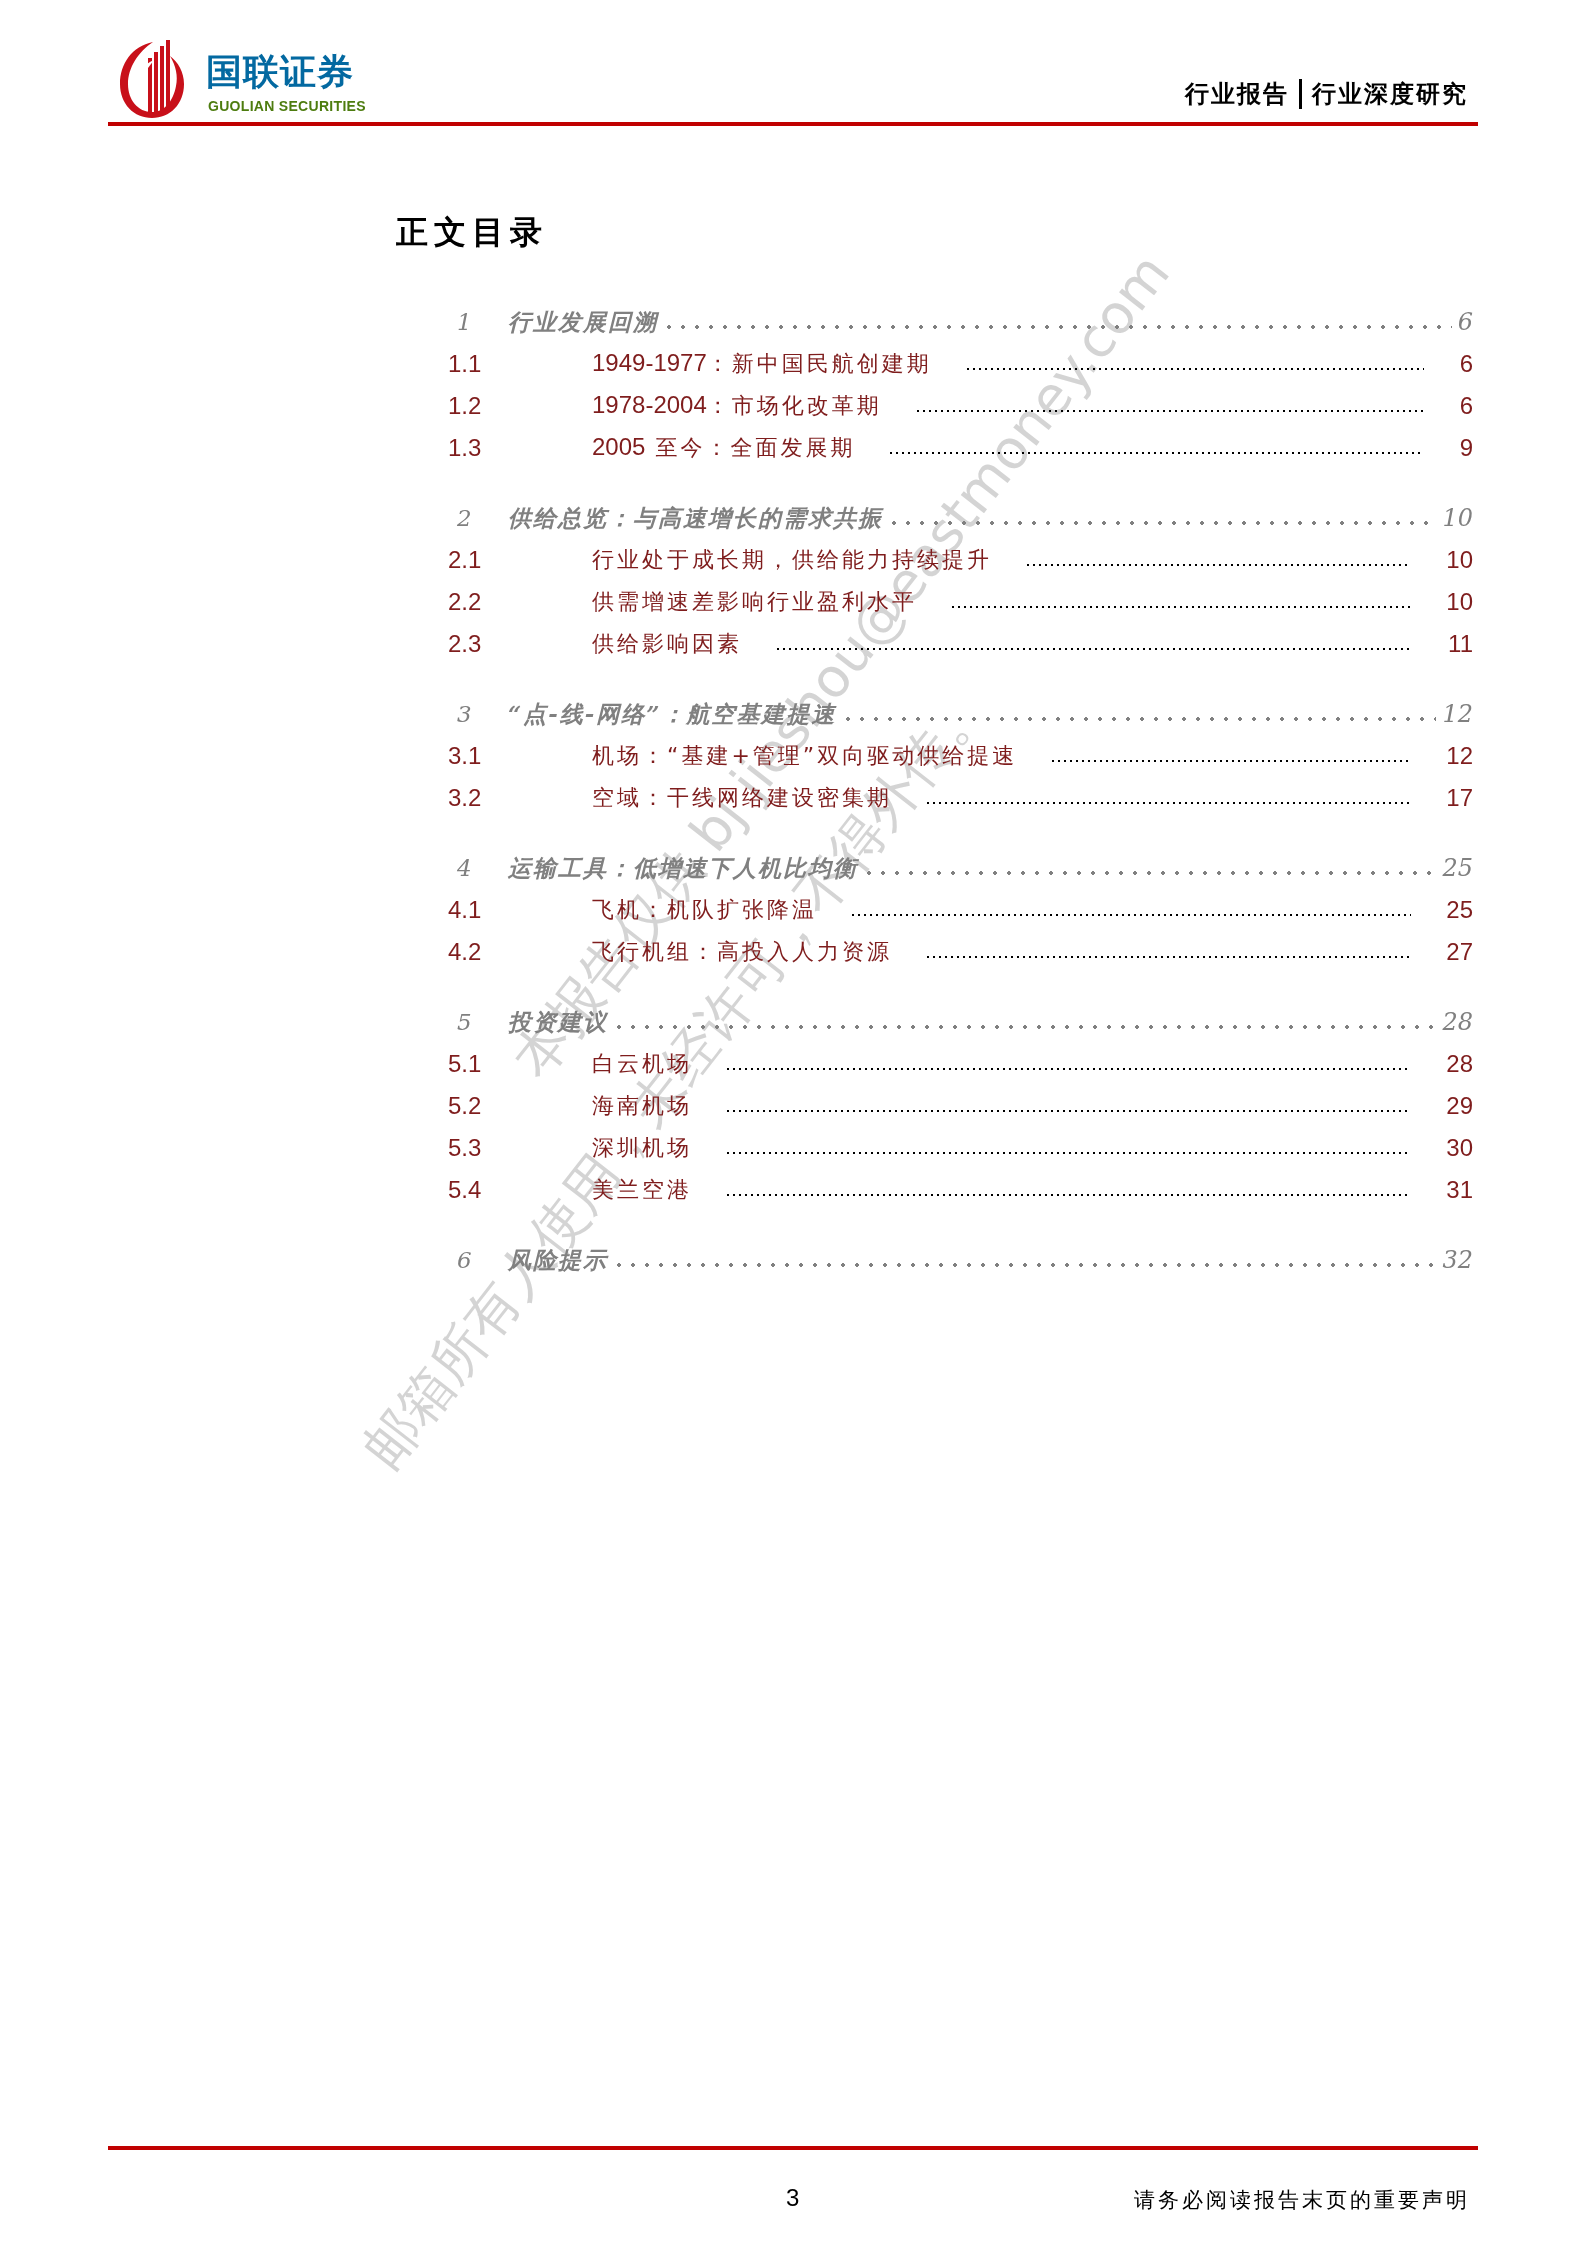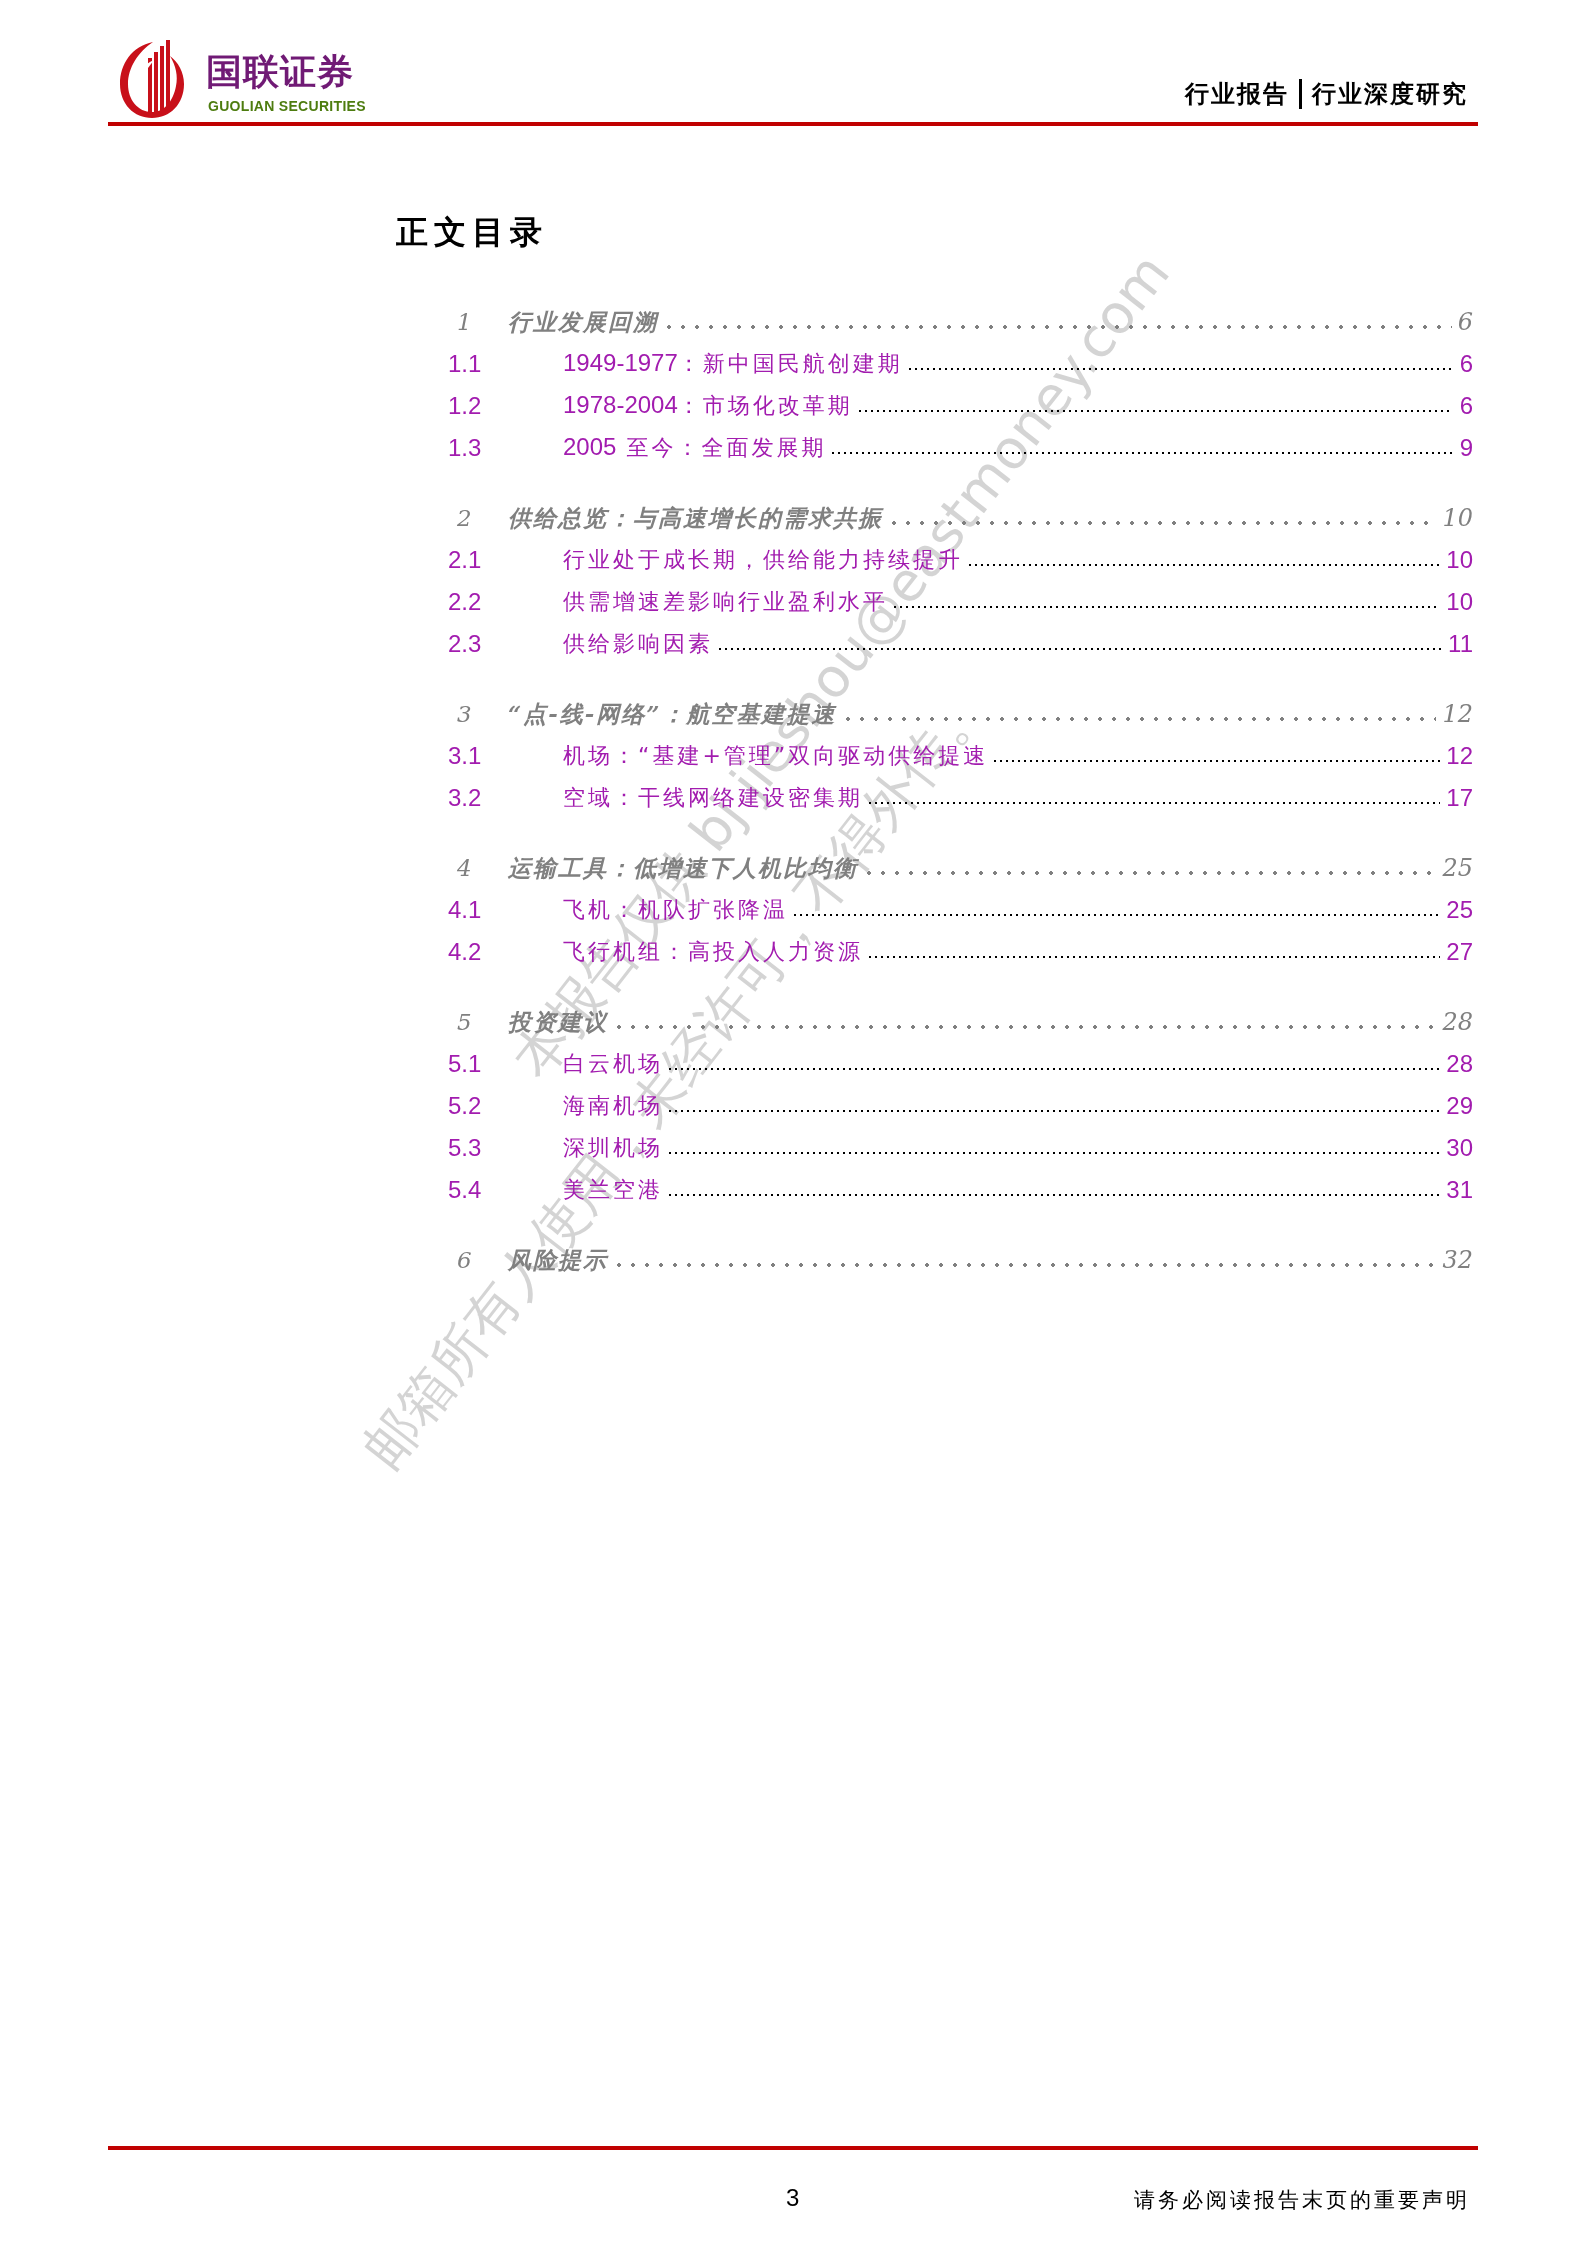--- a/index.html
+++ b/index.html
@@ -10,7 +10,7 @@
   .logo { position: absolute; left: 118px; top: 38px; width: 282px; height: 82px; }
   .logo-emblem { position: absolute; left: 0; top: 0; width: 70px; height: 82px; }
   .logo-cn { position: absolute; left: 88px; top: 14px; font-family: "DejaVu Sans", sans-serif;
-             font-size: 36px; font-weight: bold; color: #701a75; letter-spacing: 1px; line-height: 40px; }
+             font-size: 36px; font-weight: bold; color: #0369a1; letter-spacing: 1px; line-height: 40px; }
   .logo-en { position: absolute; left: 90px; top: 60px; font-family: "Liberation Sans", sans-serif;
              font-size: 14px; font-weight: bold; color: #4d7c0f; letter-spacing: 0.3px; line-height: 16px; }
   .header-title { position: absolute; right: 118px; top: 76px; font-size: 24px; font-weight: bold;

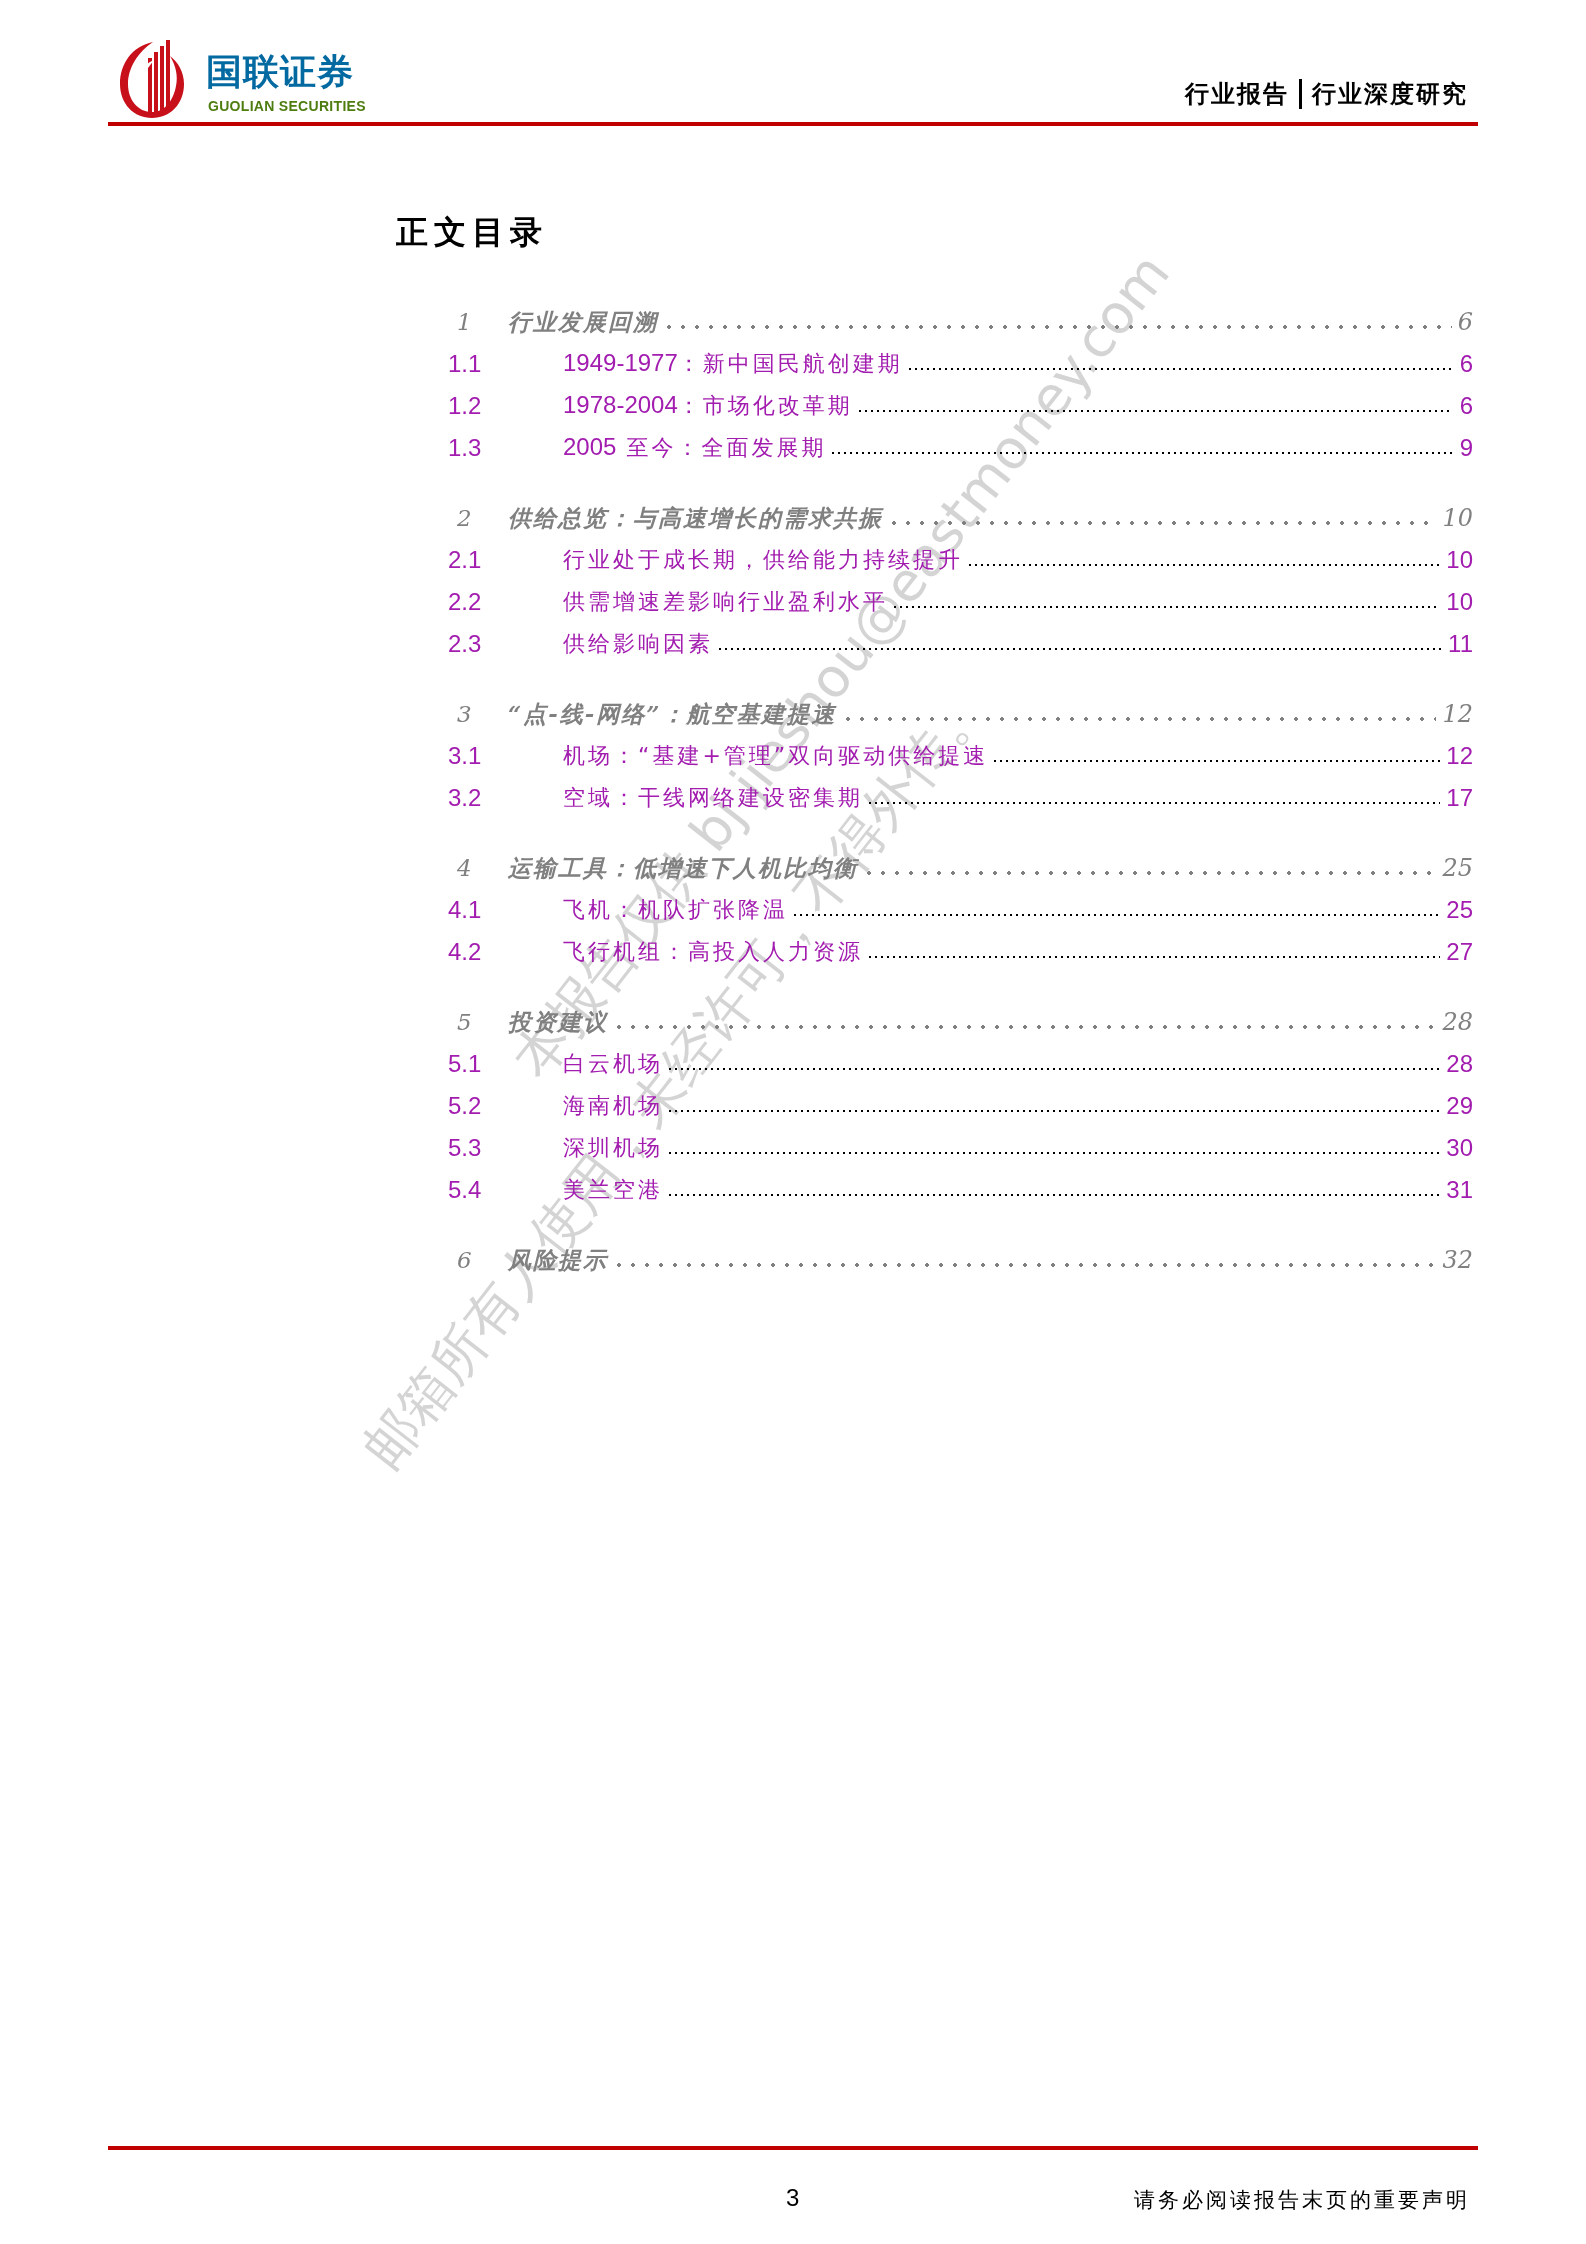--- a/index.html
+++ b/index.html
@@ -27,7 +27,7 @@
   .sec { margin-bottom: 28px; }
   .row { position: relative; height: 42px; display: flex; align-items: center; }
   .row.l1 { color: #808080; font-style: italic; font-weight: bold; font-size: 23px; }
-  .row.l2 { color: #a21caf; font-size: 23px; }
+  .row.l2 { color: #7f1d1d; font-size: 23px; gap: 29px; }
   .num { flex: 0 0 auto; }
   .l1 .num { width: 60px; padding-left: 9px; box-sizing: border-box;
              font-family: "DejaVu Serif", serif; font-weight: normal; }

